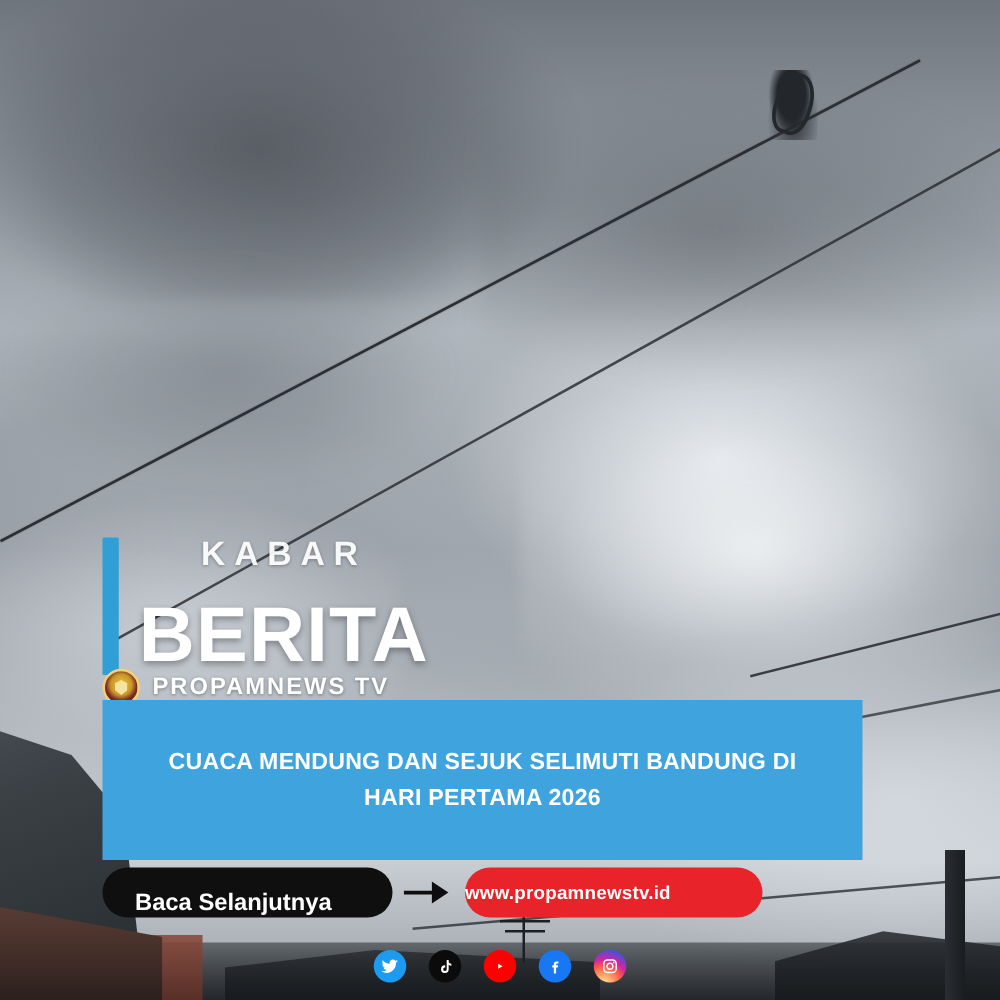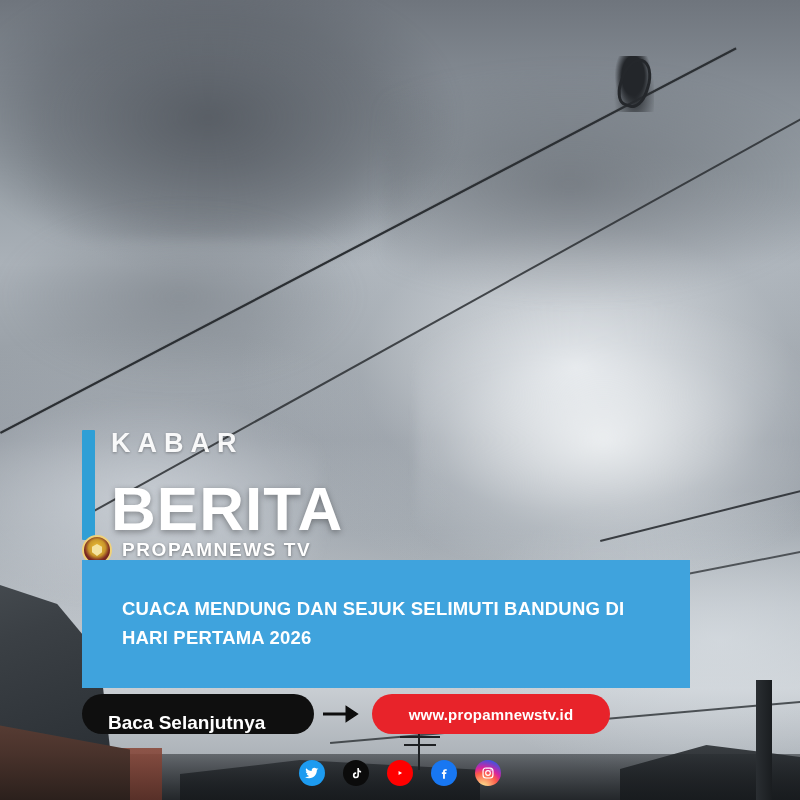--- a/index.html
+++ b/index.html
@@ -225,6 +225,7 @@
     line-height: 1;
     opacity: 0.92;
     text-shadow: 0 1px 3px rgba(0,0,0,0.35);
+    text-align: center;
   }
   .kabar-big {
     font-size: 62px;

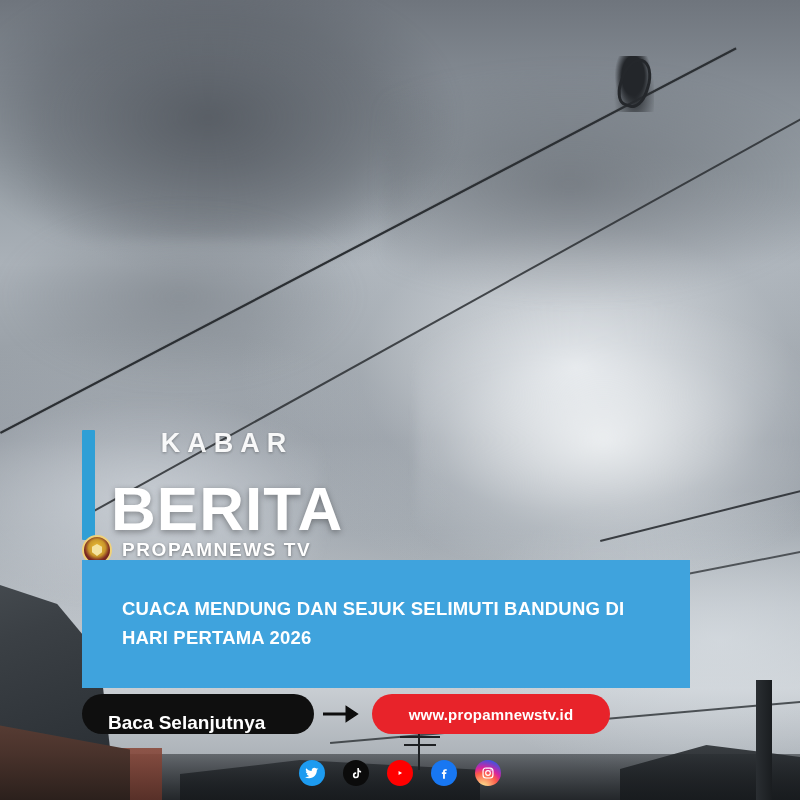--- a/index.html
+++ b/index.html
@@ -286,6 +286,7 @@
     color: #ffffff;
     font-size: 18.5px;
     font-weight: 600;
+    text-align: center;
     line-height: 1.55;
     letter-spacing: 0.2px;
   }

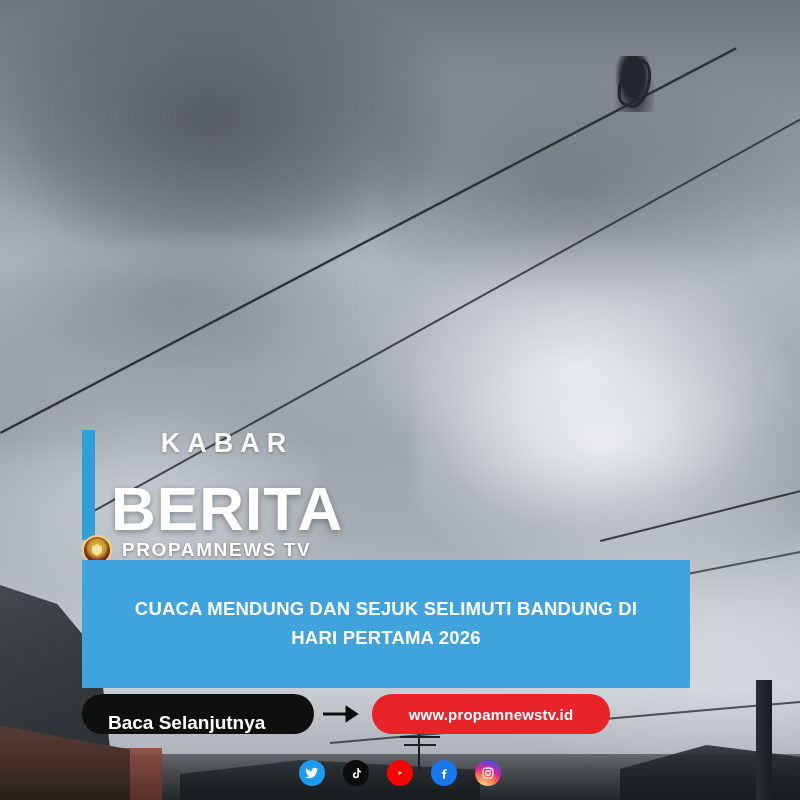--- a/index.html
+++ b/index.html
@@ -328,7 +328,6 @@
     font-weight: 600;
     display: flex;
     align-items: center;
-    justify-content: center;
     letter-spacing: 0.2px;
   }
 

